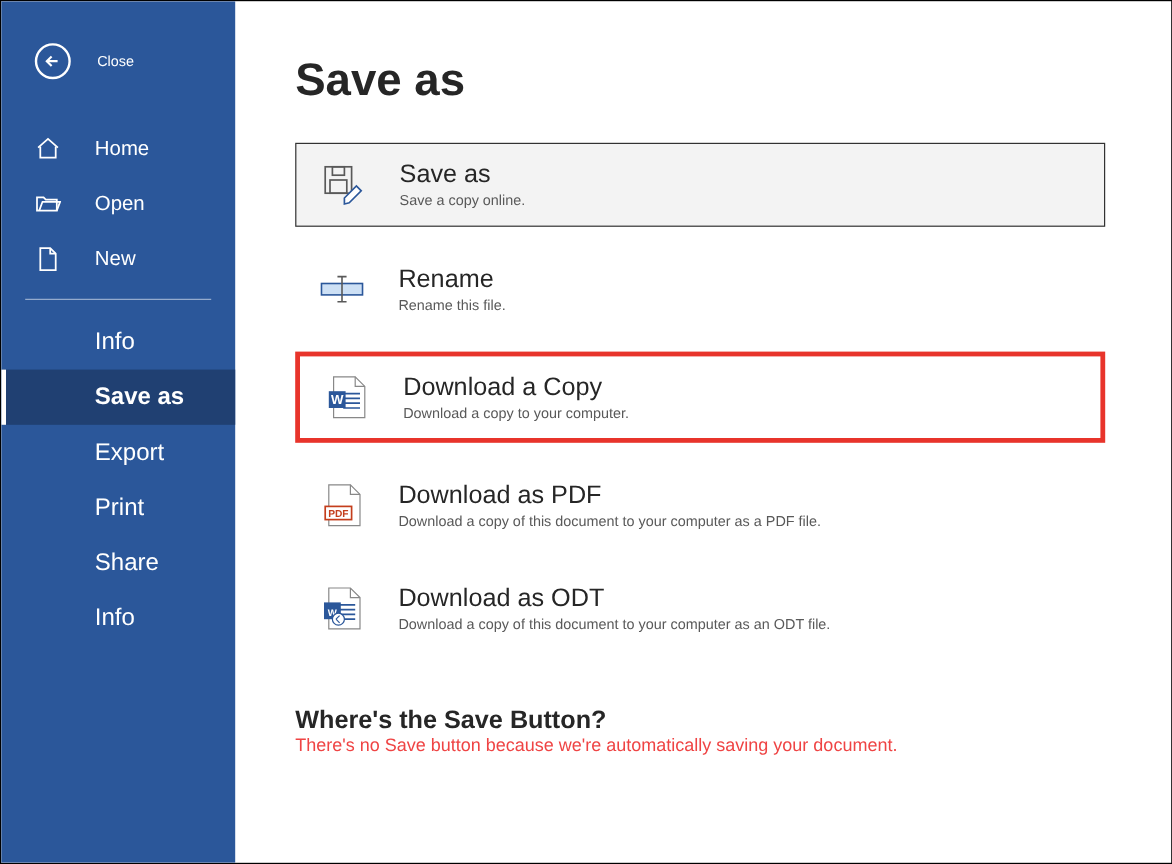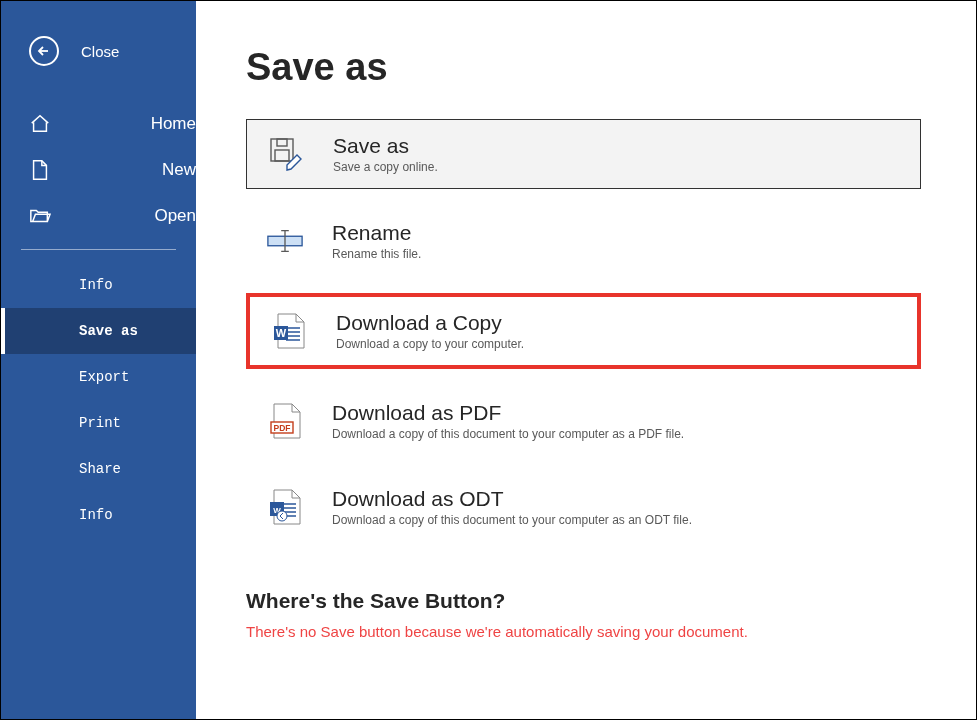--- a/index.html
+++ b/index.html
@@ -43,7 +43,7 @@
       margin-right: 22px;
     }
     .close-label {
-      font-size: 15px;
+      font-size: 12px;
       font-weight: 400;
     }
     .nav-icon-row {

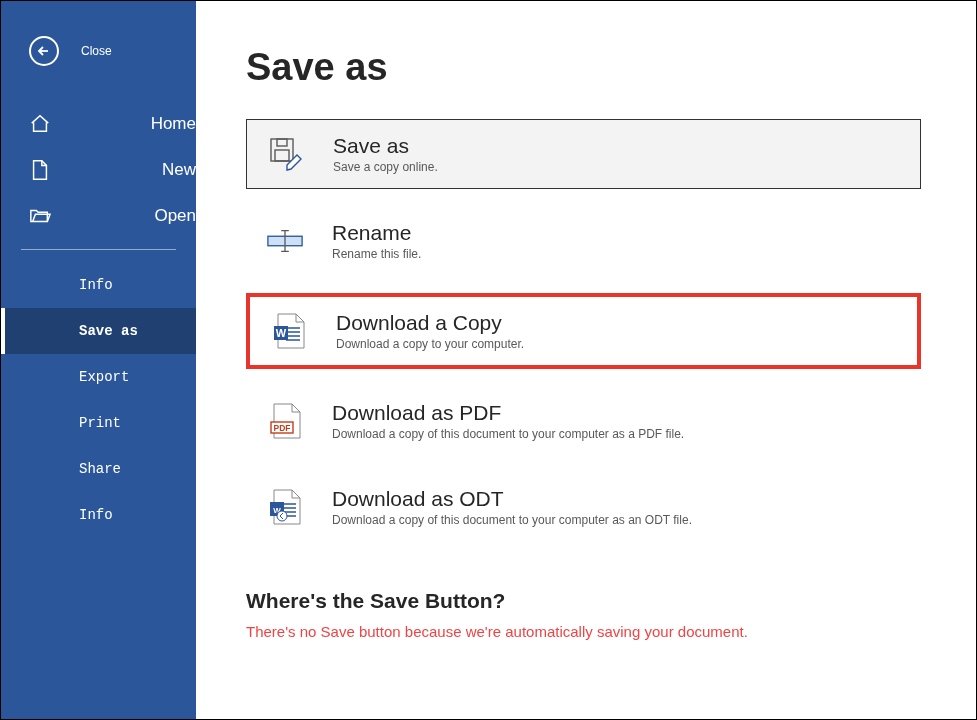--- a/index.html
+++ b/index.html
@@ -52,7 +52,6 @@
       padding: 0 0 0 28px;
       height: 46px;
       cursor: pointer;
-      justify-content: space-between;
     }
     .nav-icon-row .icon {
       width: 22px;

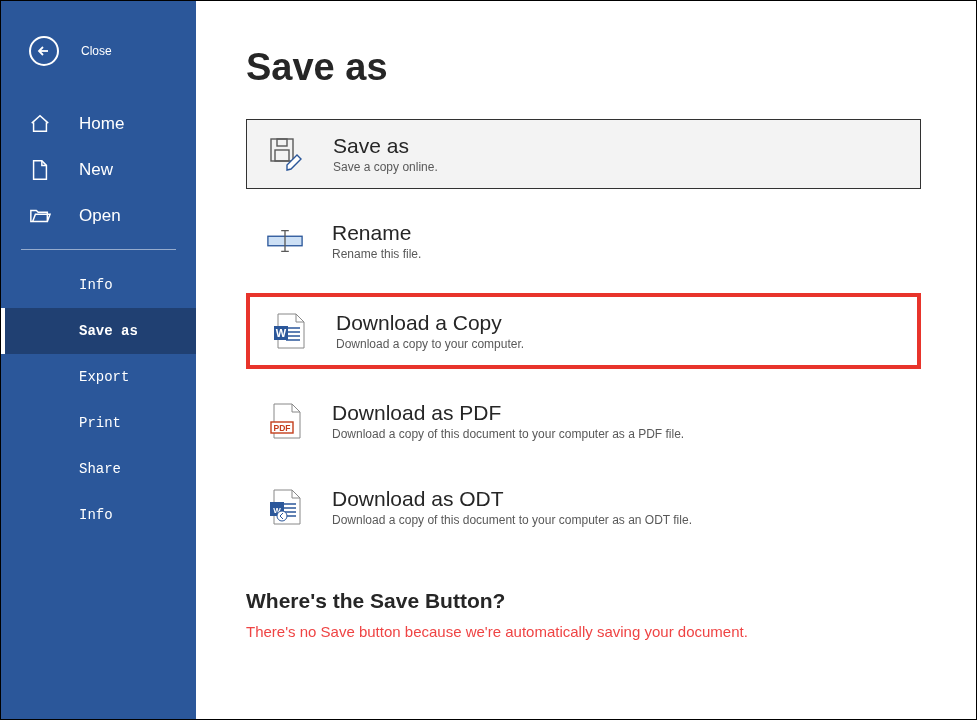--- a/index.html
+++ b/index.html
@@ -184,22 +184,22 @@
 
   <div class="nav-icon-row">
     <div class="icon">
+      <svg width="24" height="20" viewBox="0 0 24 20" fill="none" stroke="#fff" stroke-width="1.6">
+        <path d="M2 4h6l2 2h10v10H2z"></path>
+        <path d="M4 16l3-8h16l-3 8"></path>
+      </svg>
+    </div>
+    <span class="label">Open</span>
+  </div>
+
+  <div class="nav-icon-row">
+    <div class="icon">
       <svg width="20" height="22" viewBox="0 0 20 24" fill="none" stroke="#fff" stroke-width="1.6">
         <path d="M3 2h9l5 5v15H3z"></path>
         <path d="M12 2v5h5"></path>
       </svg>
     </div>
     <span class="label">New</span>
-  </div>
-
-  <div class="nav-icon-row">
-    <div class="icon">
-      <svg width="24" height="20" viewBox="0 0 24 20" fill="none" stroke="#fff" stroke-width="1.6">
-        <path d="M2 4h6l2 2h10v10H2z"></path>
-        <path d="M4 16l3-8h16l-3 8"></path>
-      </svg>
-    </div>
-    <span class="label">Open</span>
   </div>
 
   <hr class="divider">

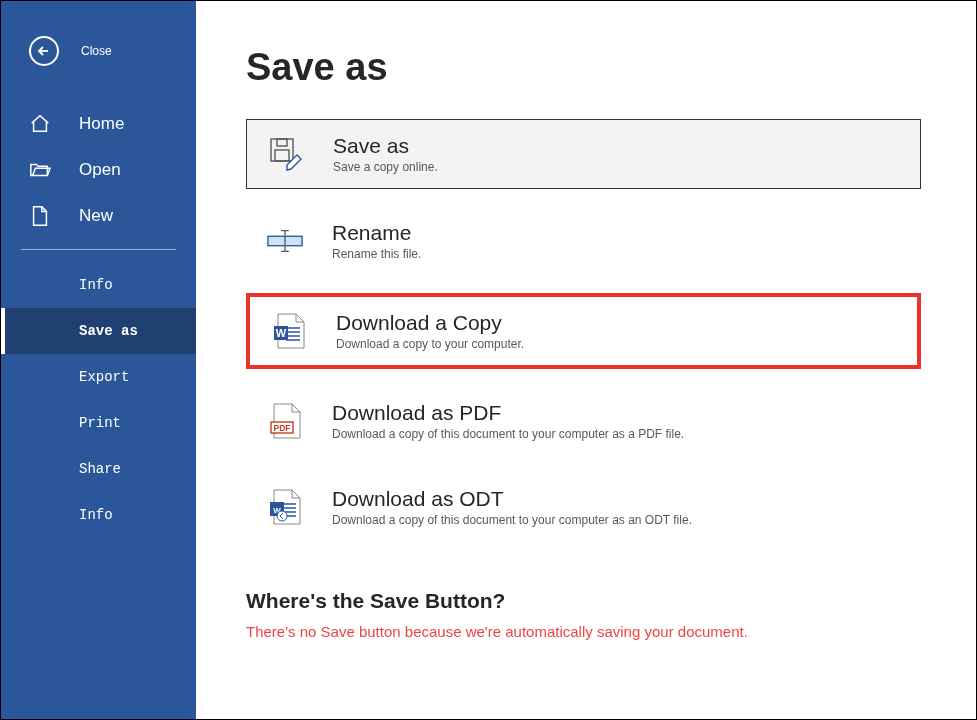--- a/index.html
+++ b/index.html
@@ -78,8 +78,7 @@
       position: relative;
     }
     .nav-text-row .label {
-      font-size: 14px;
-      font-family: Liberation Mono, monospace;
+      font-size: 20px;
     }
     .nav-text-row.active {
       background: #204072;

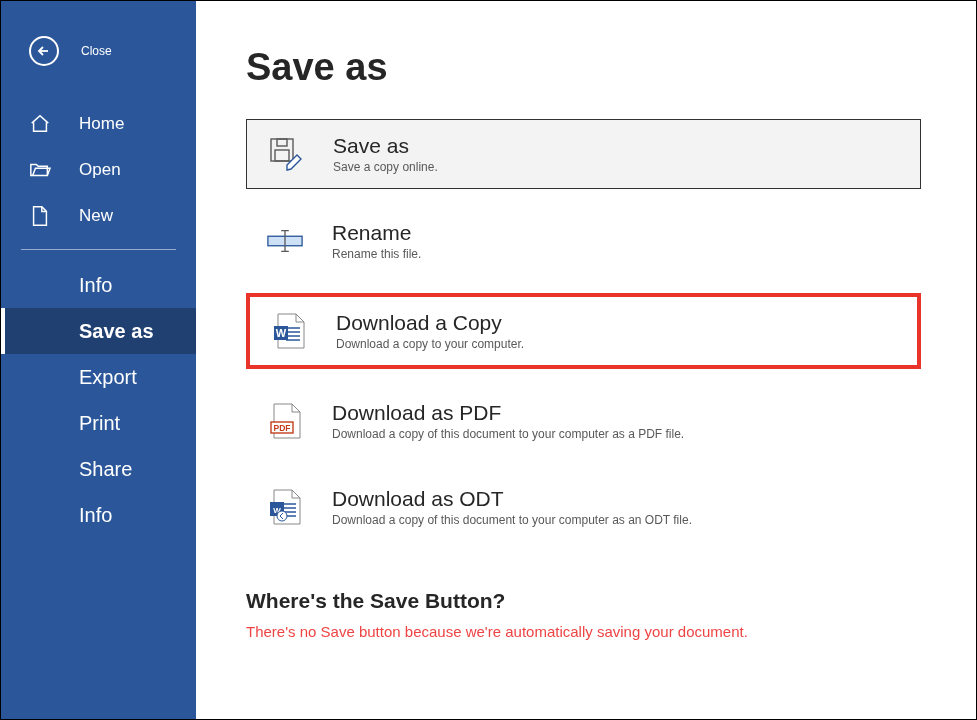--- a/index.html
+++ b/index.html
@@ -150,7 +150,6 @@
       font-size: 21px;
       font-weight: 600;
       color: #262626;
-      margin-bottom: 10px;
     }
     .footer-desc {
       font-size: 15px;

